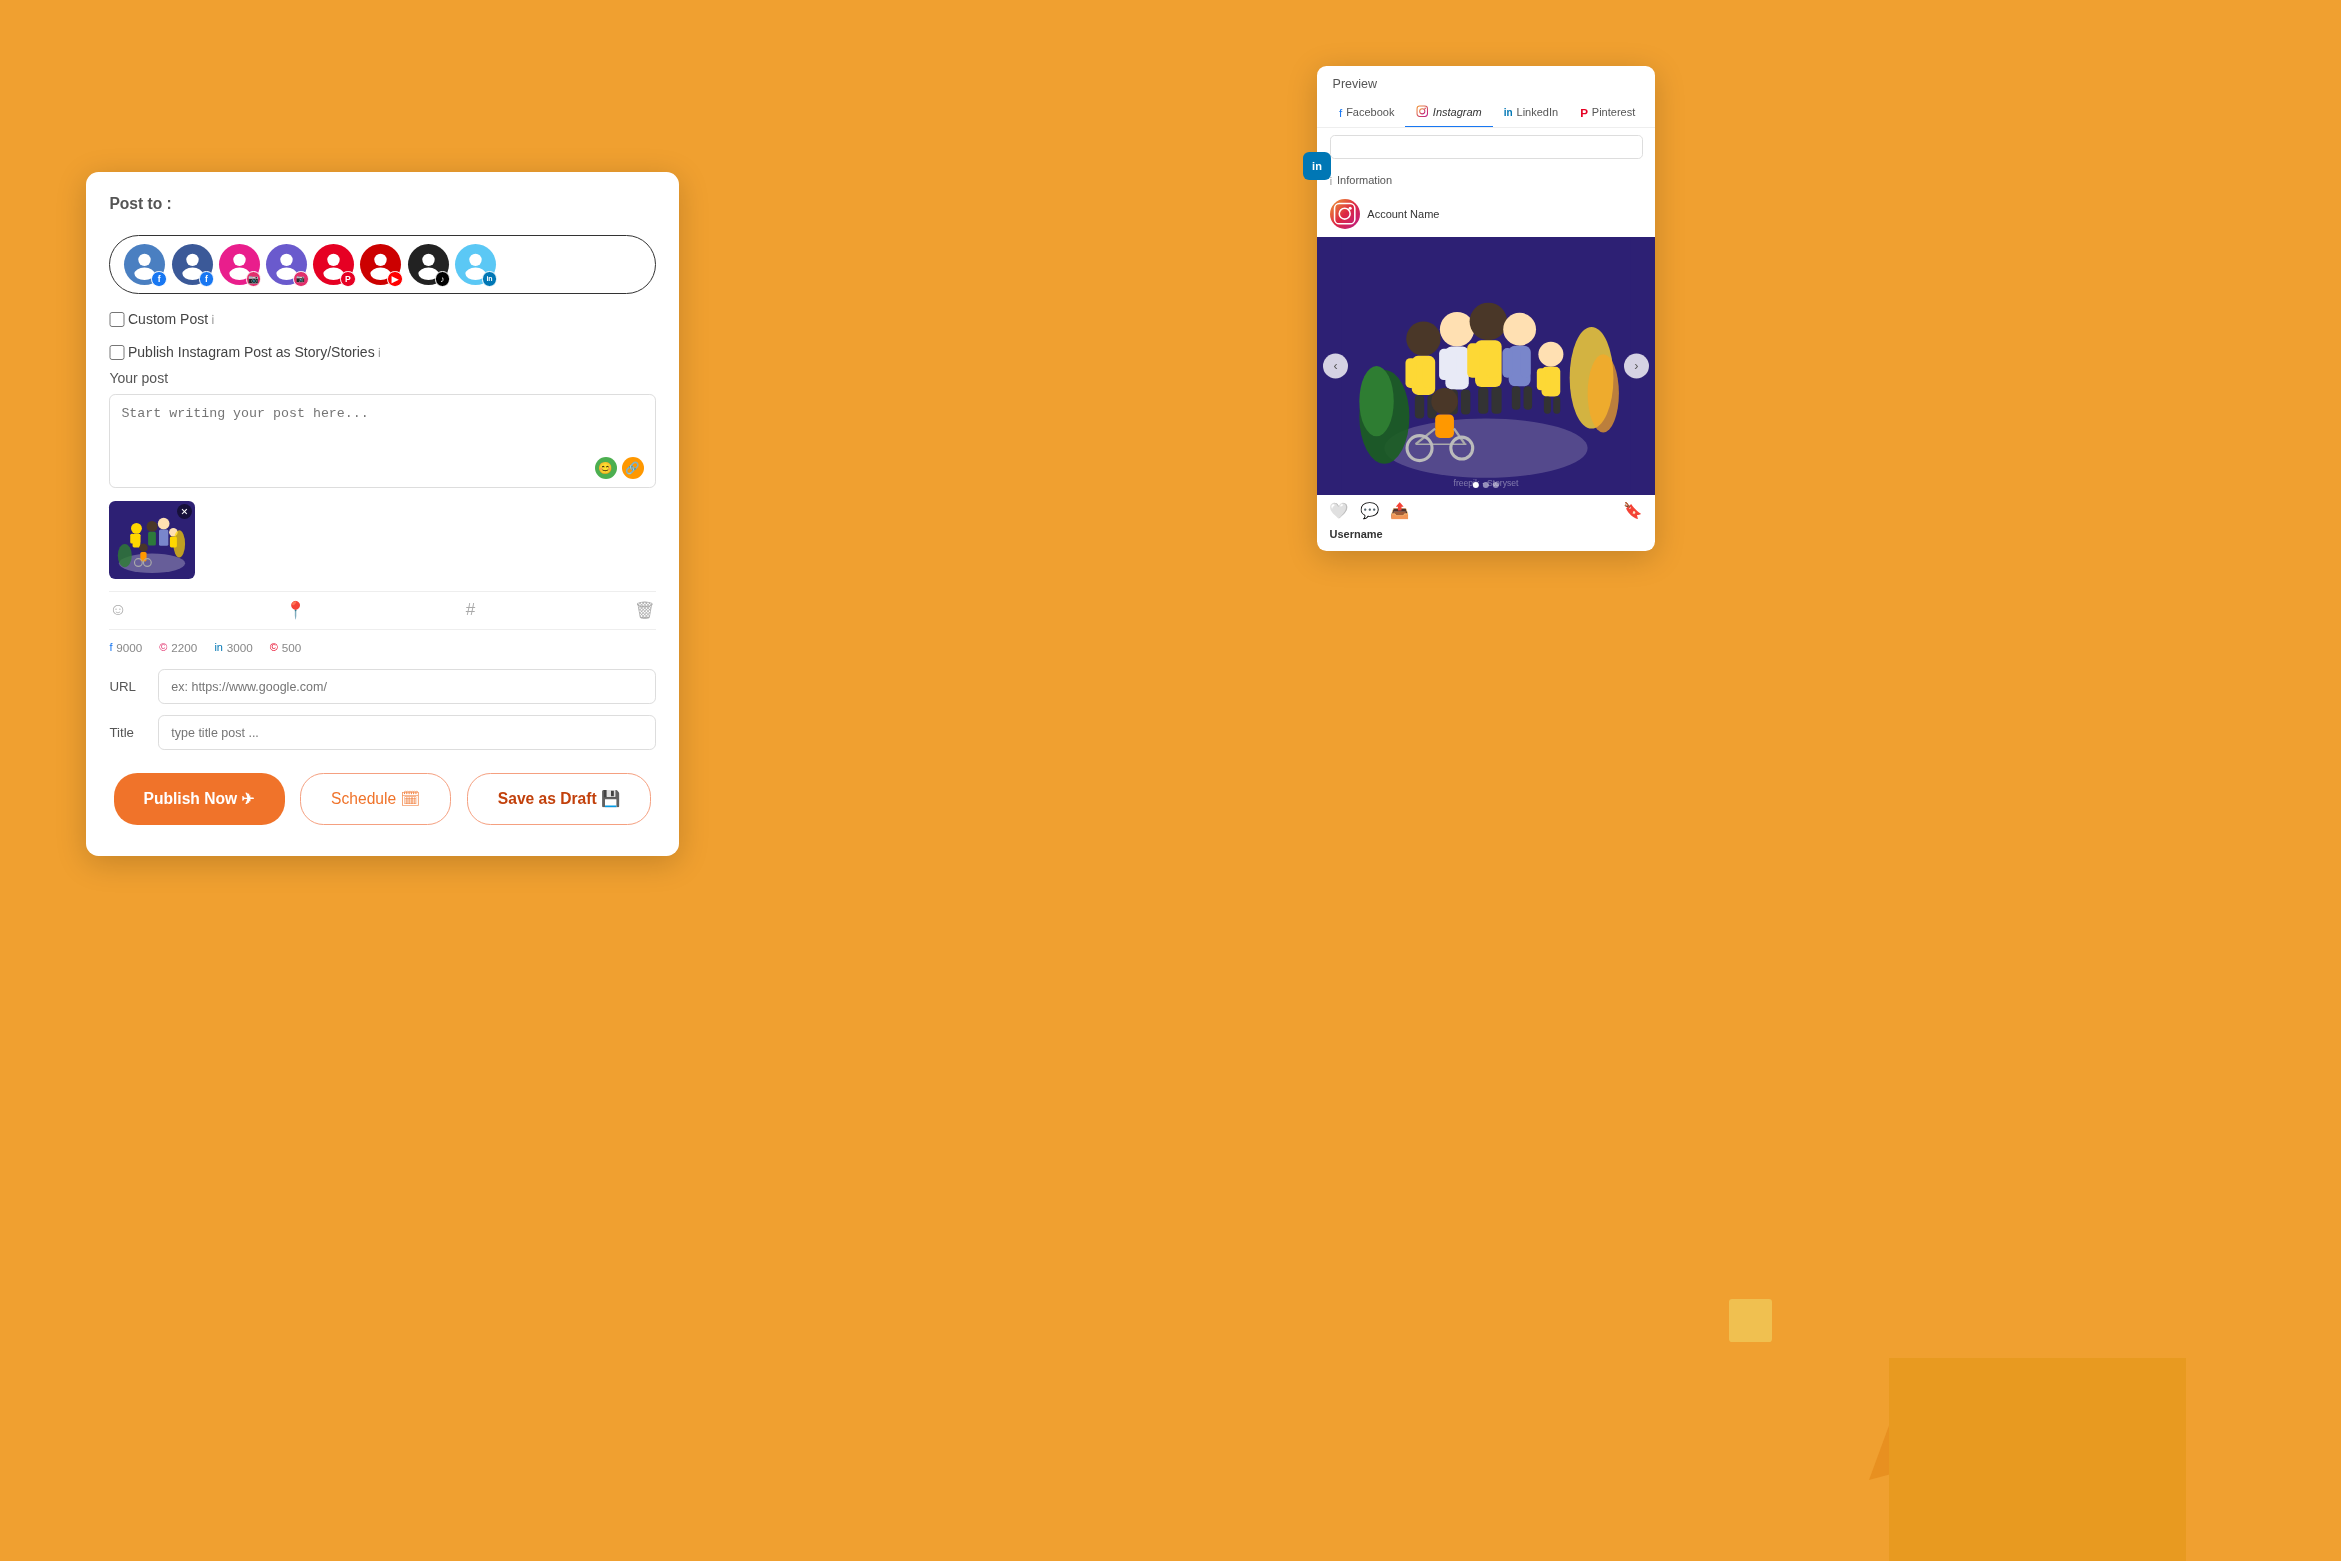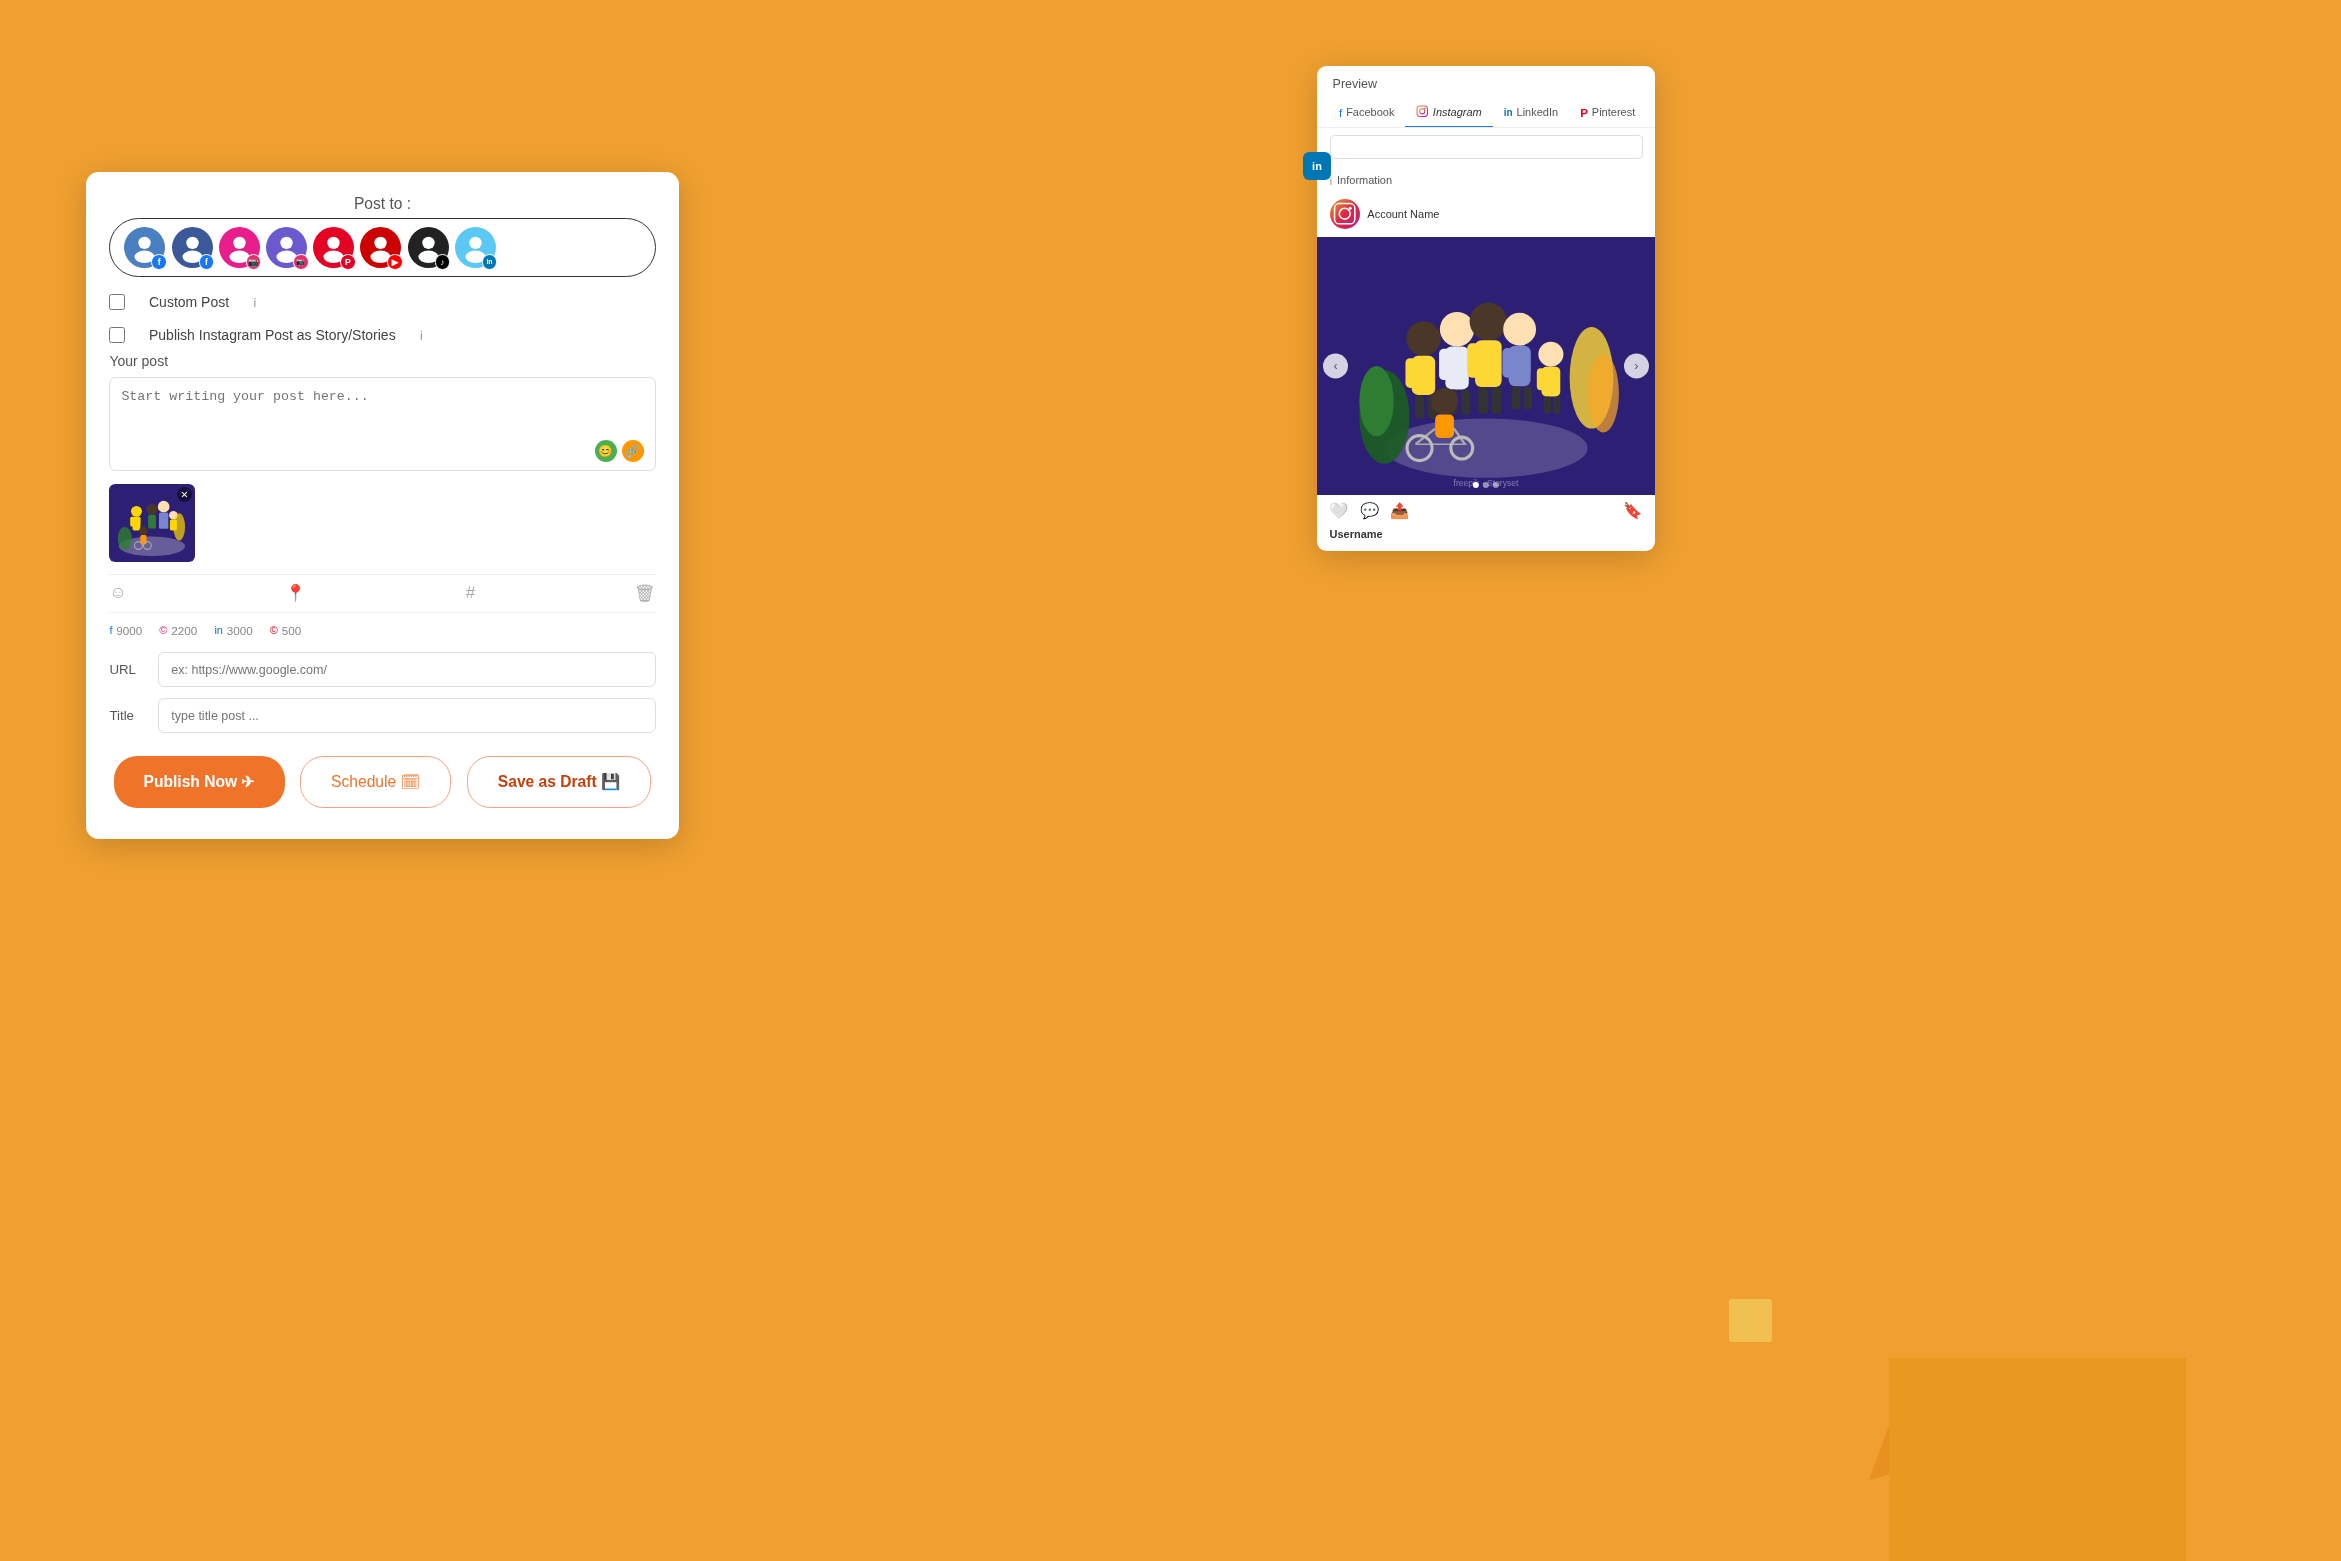--- a/index.html
+++ b/index.html
@@ -33,9 +33,8 @@
     .post-to-label {
       font-size: 15.6px;
       color: #555;
-      margin-bottom: 5px;
-      font-weight: 400;
-      text-align: center;
+      margin-bottom: 22px;
+      font-weight: 700;
     }
 
     

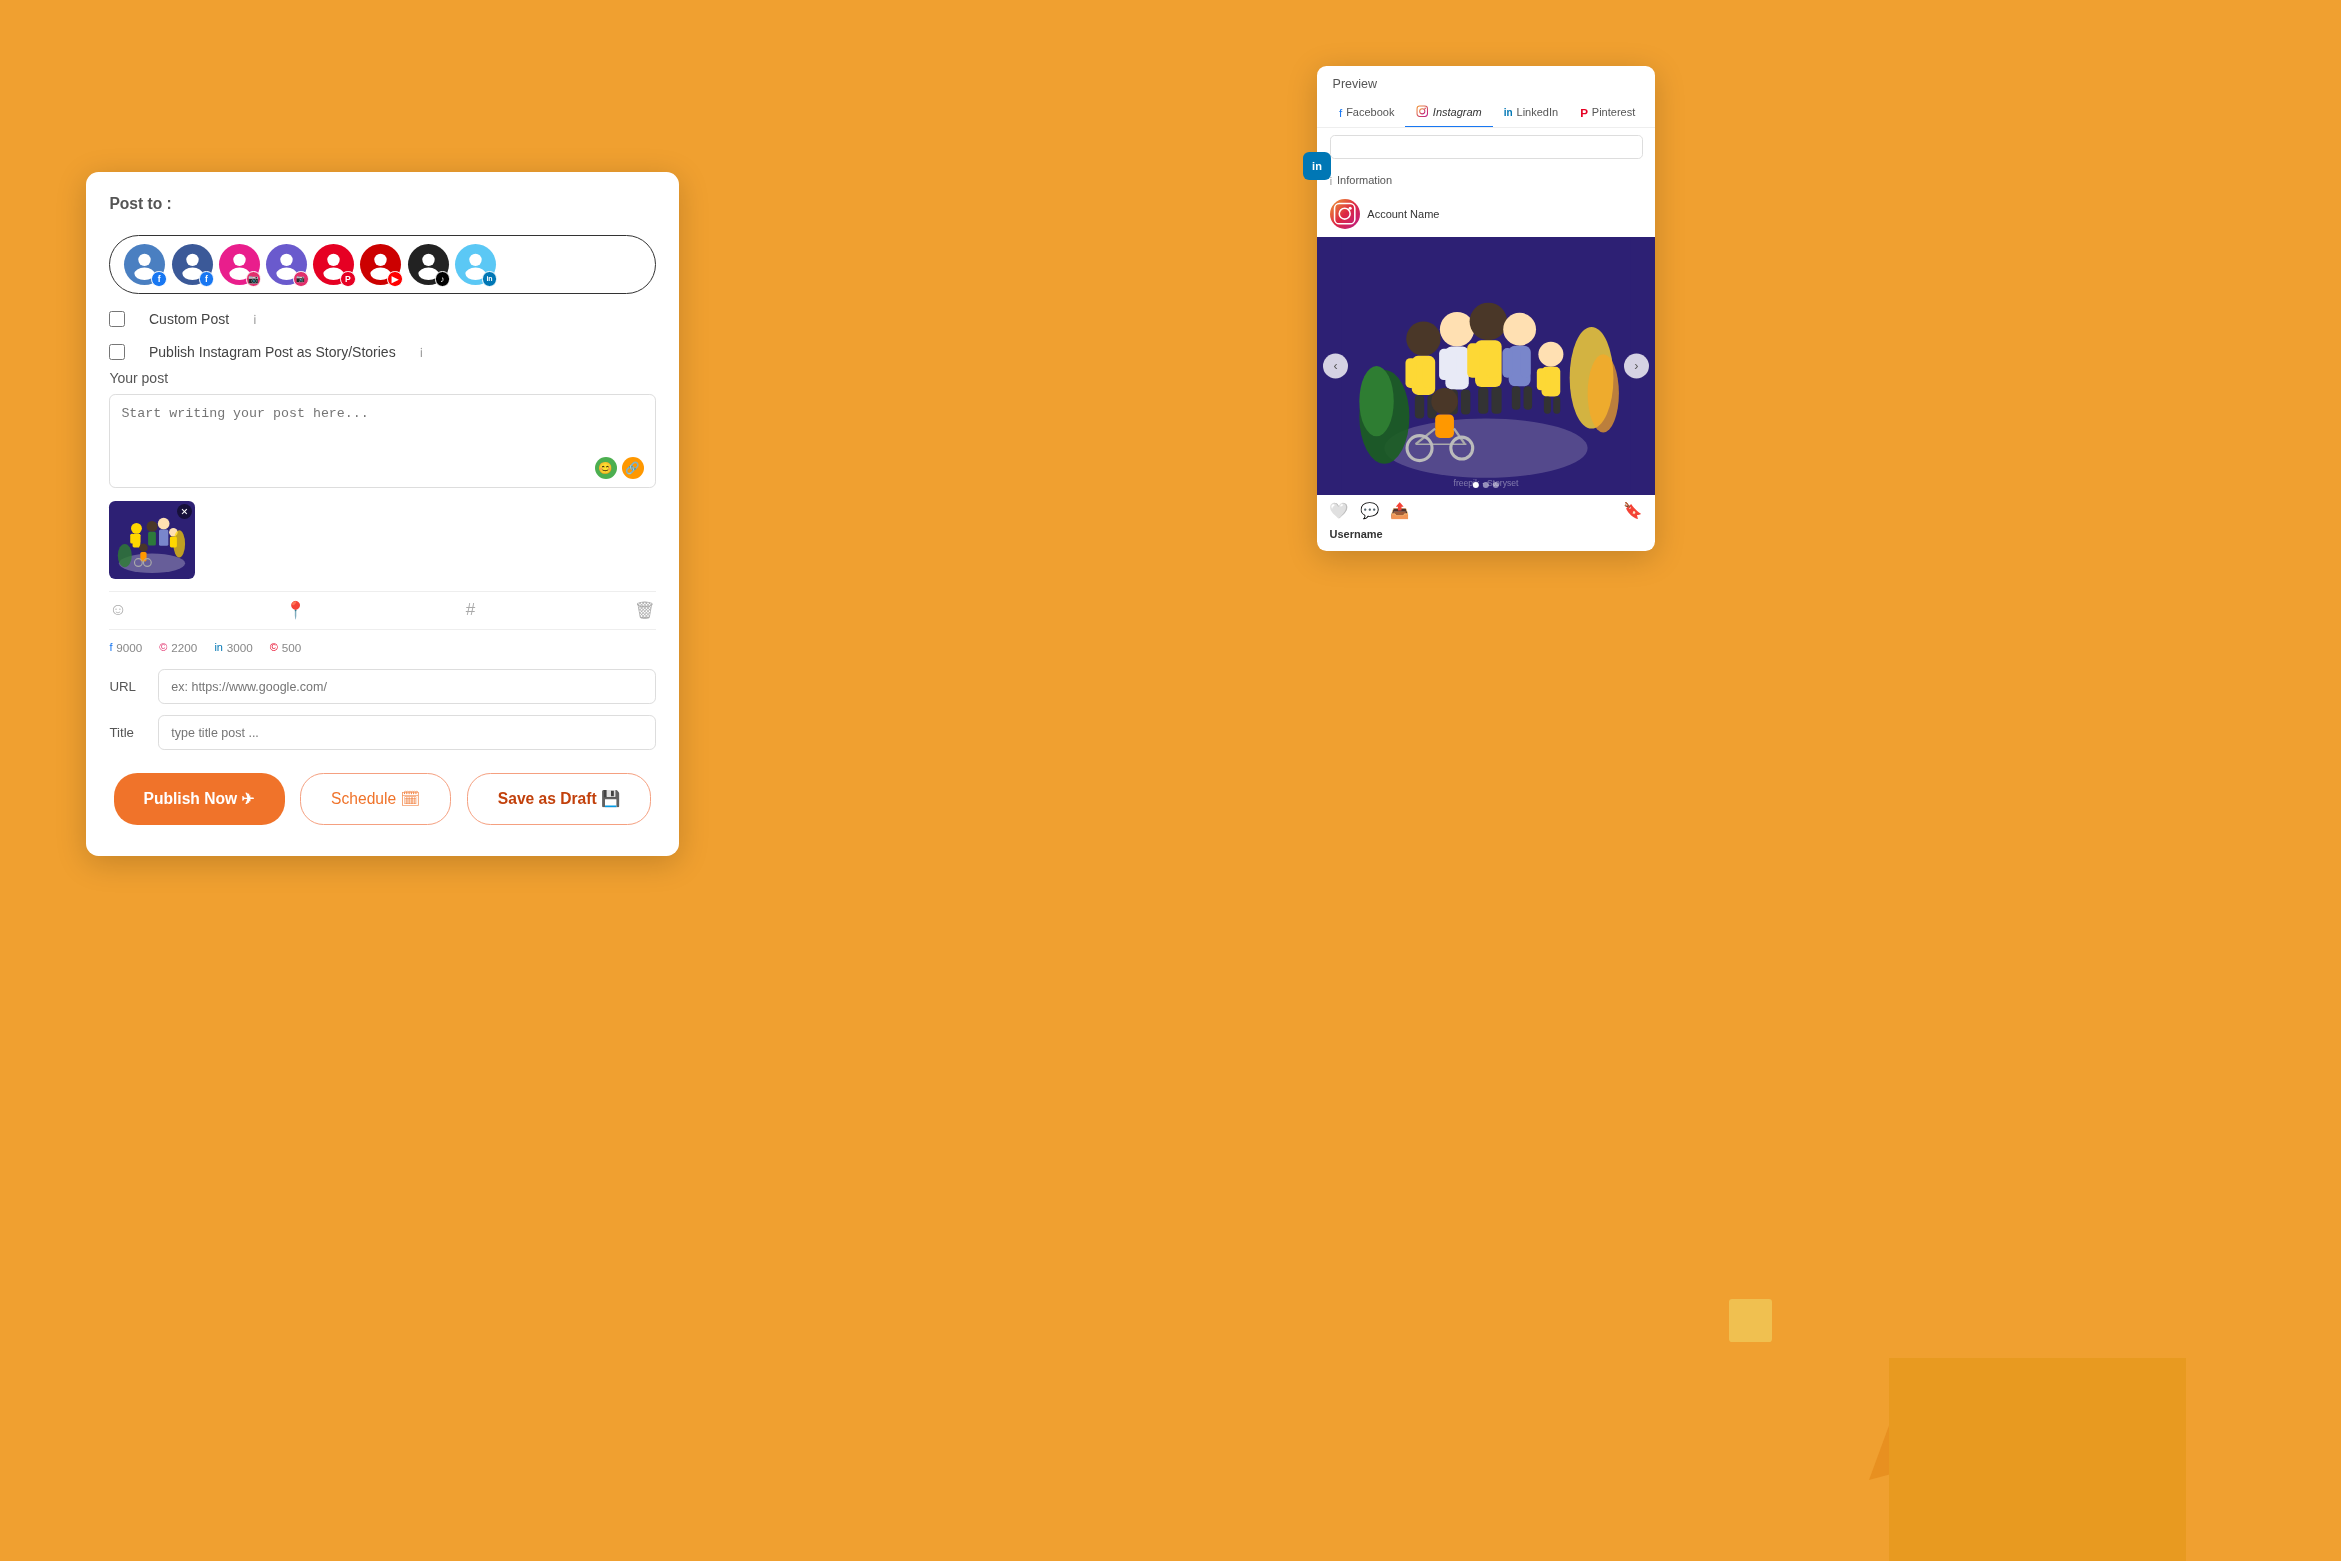--- a/index.html
+++ b/index.html
@@ -111,8 +111,8 @@
     
     .checkbox-row {
       display: flex;
-      align-items: flex-start;
-      gap: 24px;
+      align-items: center;
+      gap: 3px;
       margin-bottom: 9.4px;
       font-size: 14px;
       color: #444;

